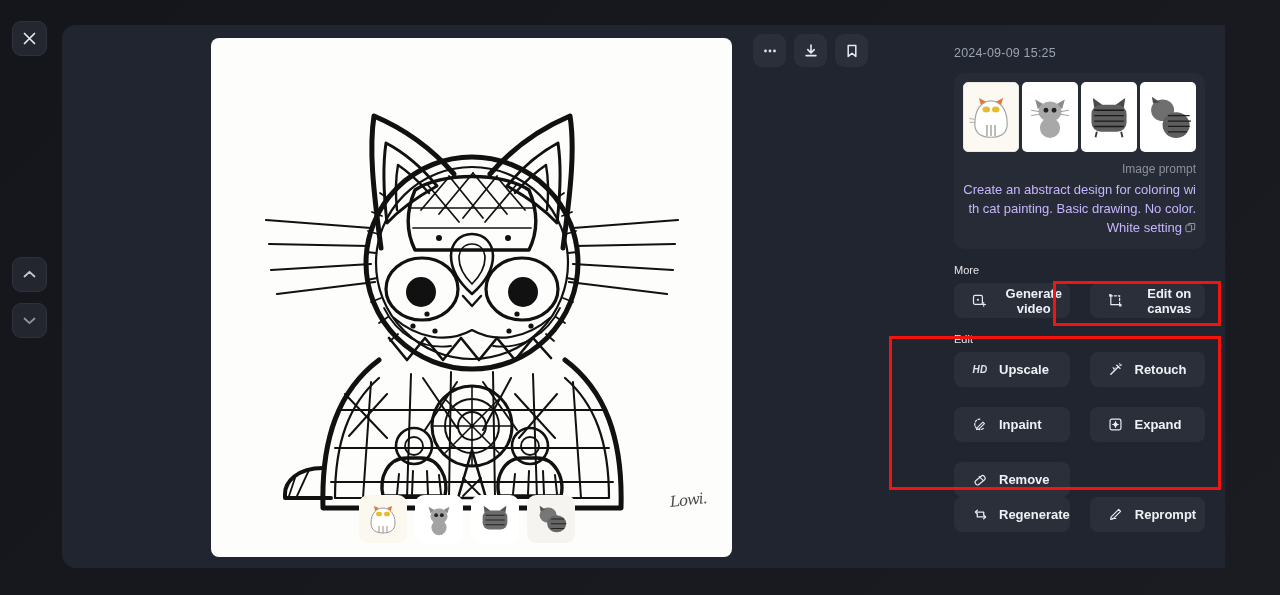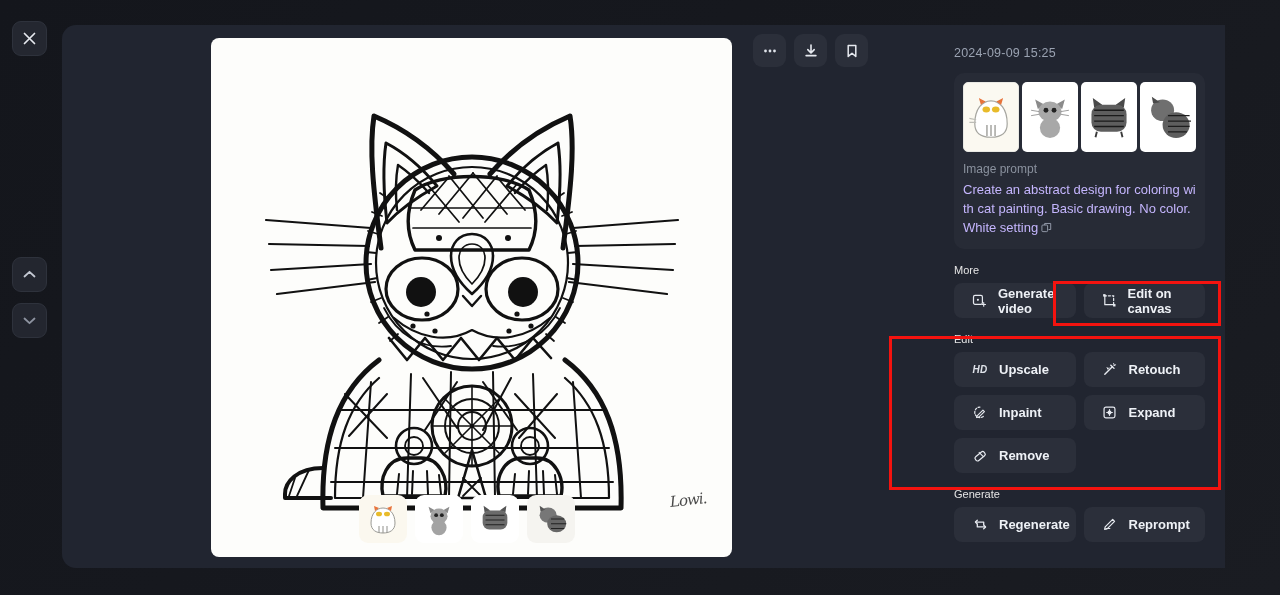--- a/index.html
+++ b/index.html
@@ -92,6 +92,7 @@
     background: #272b36;
     border-radius: 10px;
     padding: 9px 9px 11px 9px;
+    text-align: right;
   }
   .prompt-thumbs { display: flex; gap: 3px; }
   .pt {

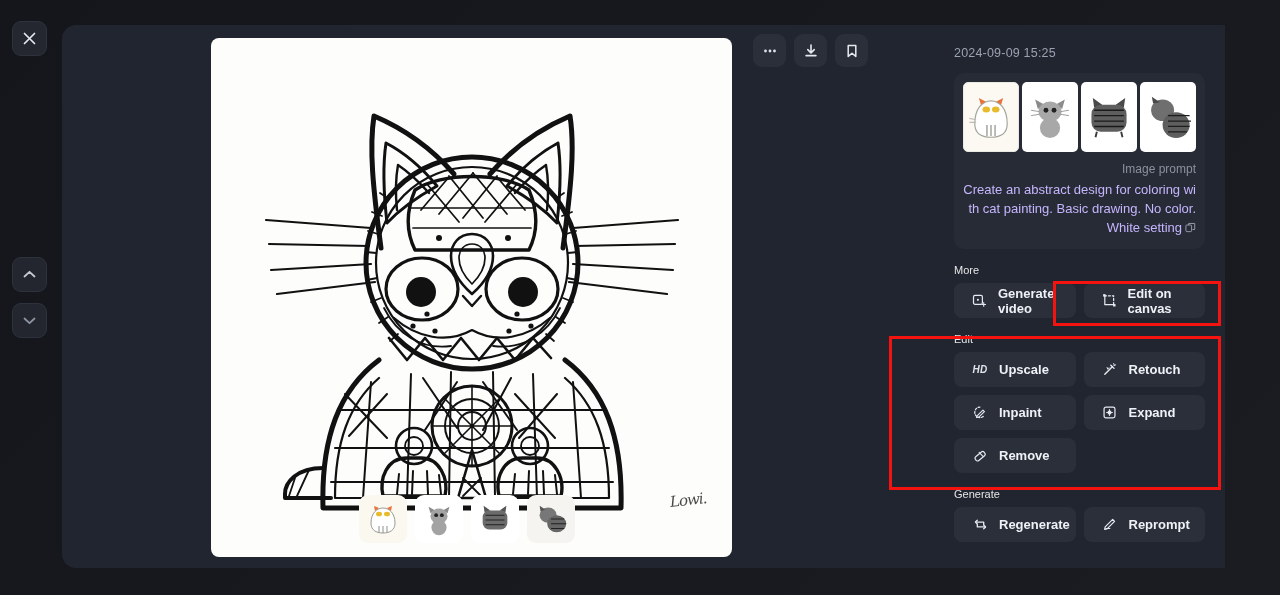--- a/index.html
+++ b/index.html
@@ -115,7 +115,7 @@
     font-size: 11px; color: #e5e5e5; margin: 15px 0 7px 0;
   }
   .btn-grid {
-    display: grid; grid-template-columns: 1fr 1fr; gap: 8px;
+    display: grid; grid-template-columns: 1fr 1fr; gap: 20px; text-align: center;
   }
   .abtn {
     height: 35px; border-radius: 8px;

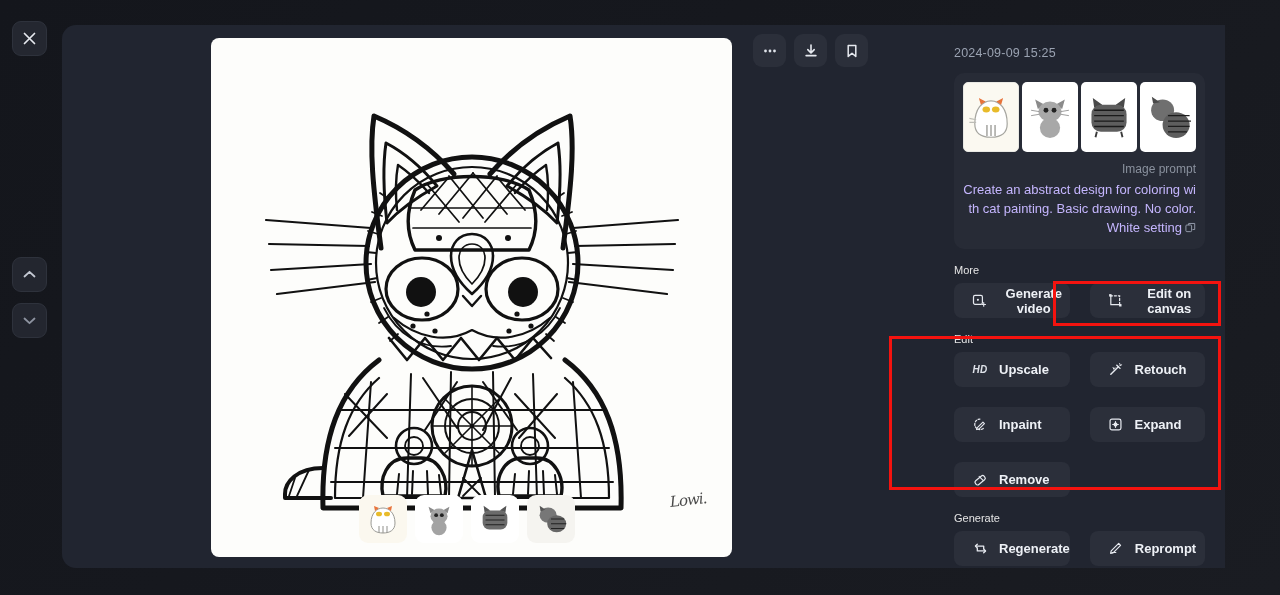--- a/index.html
+++ b/index.html
@@ -438,7 +438,6 @@
         </div>
       </div>
 
-      <div class="sec-title">Generate</div>
       <div class="btn-grid">
         <div class="abtn">
           <span class="ic">

